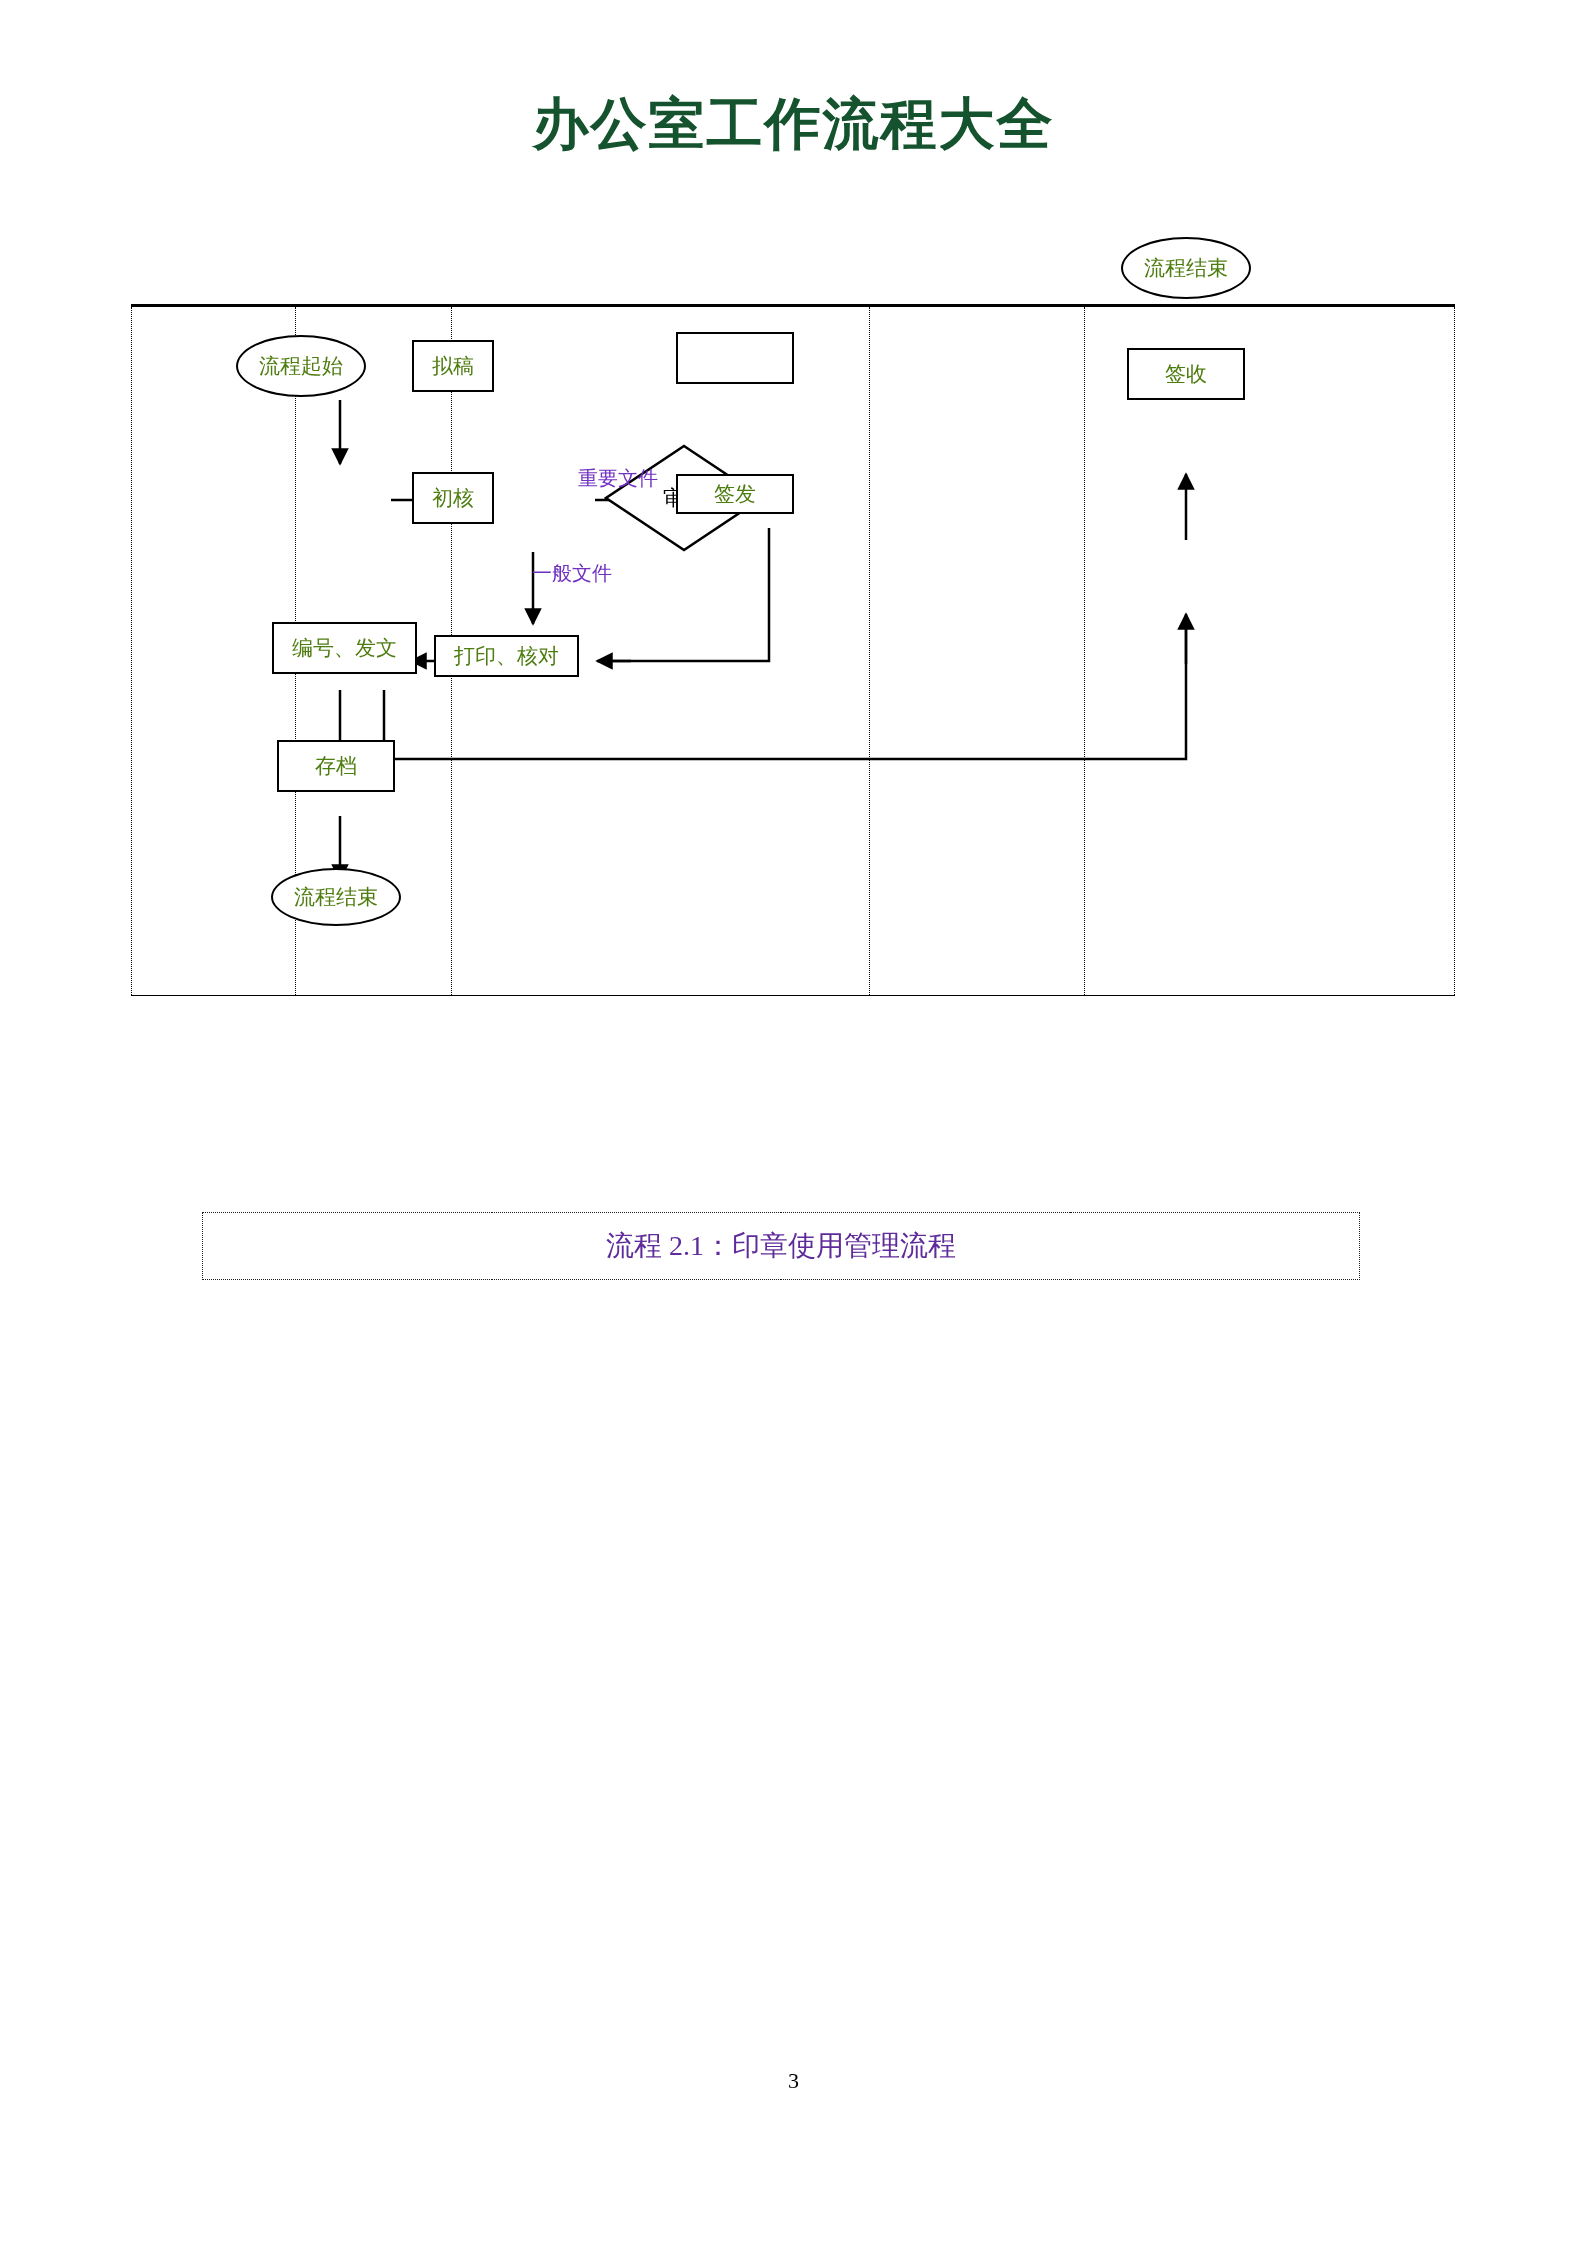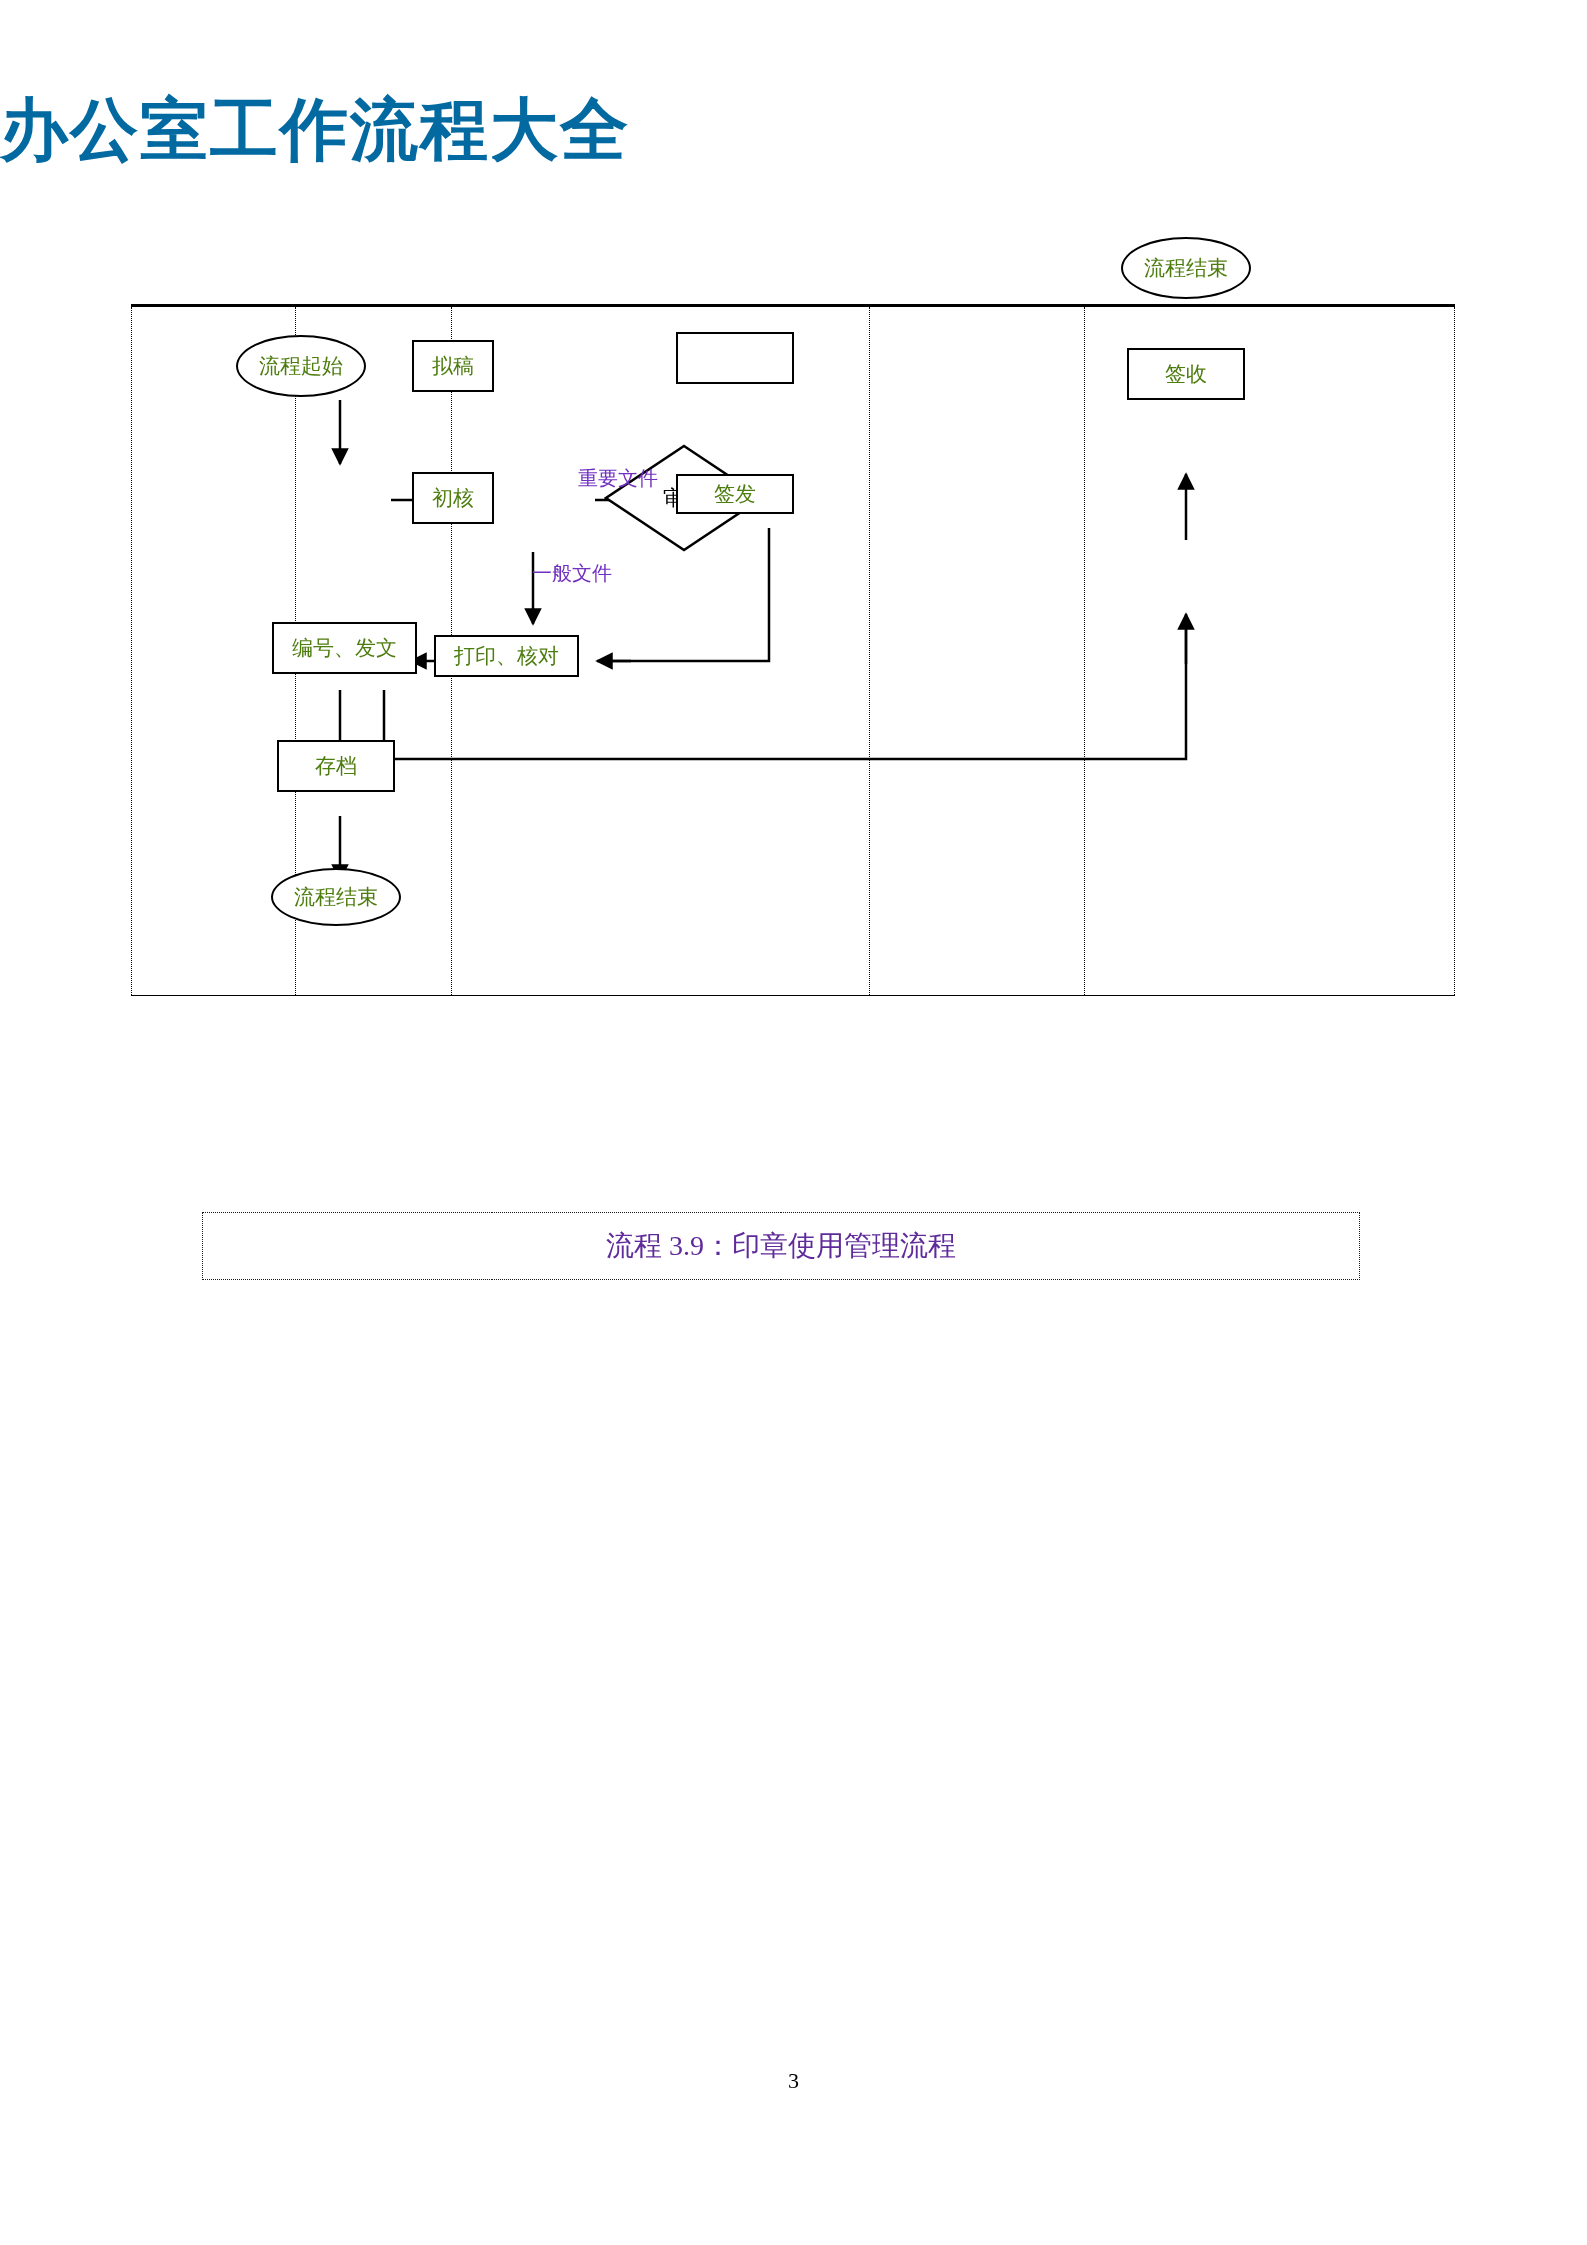--- a/index.html
+++ b/index.html
@@ -21,10 +21,11 @@
     left: 0;
     top: 96px;
     width: 1587px;
-    color: #0369a1;
+    text-align: center;
+    color: #14532d;
     font-family: "DejaVu Sans", "Liberation Sans", sans-serif;
     font-weight: bold;
-    font-size: 68px;
+    font-size: 56px;
     letter-spacing: 2px;
     line-height: 1.0;
     white-space: nowrap;

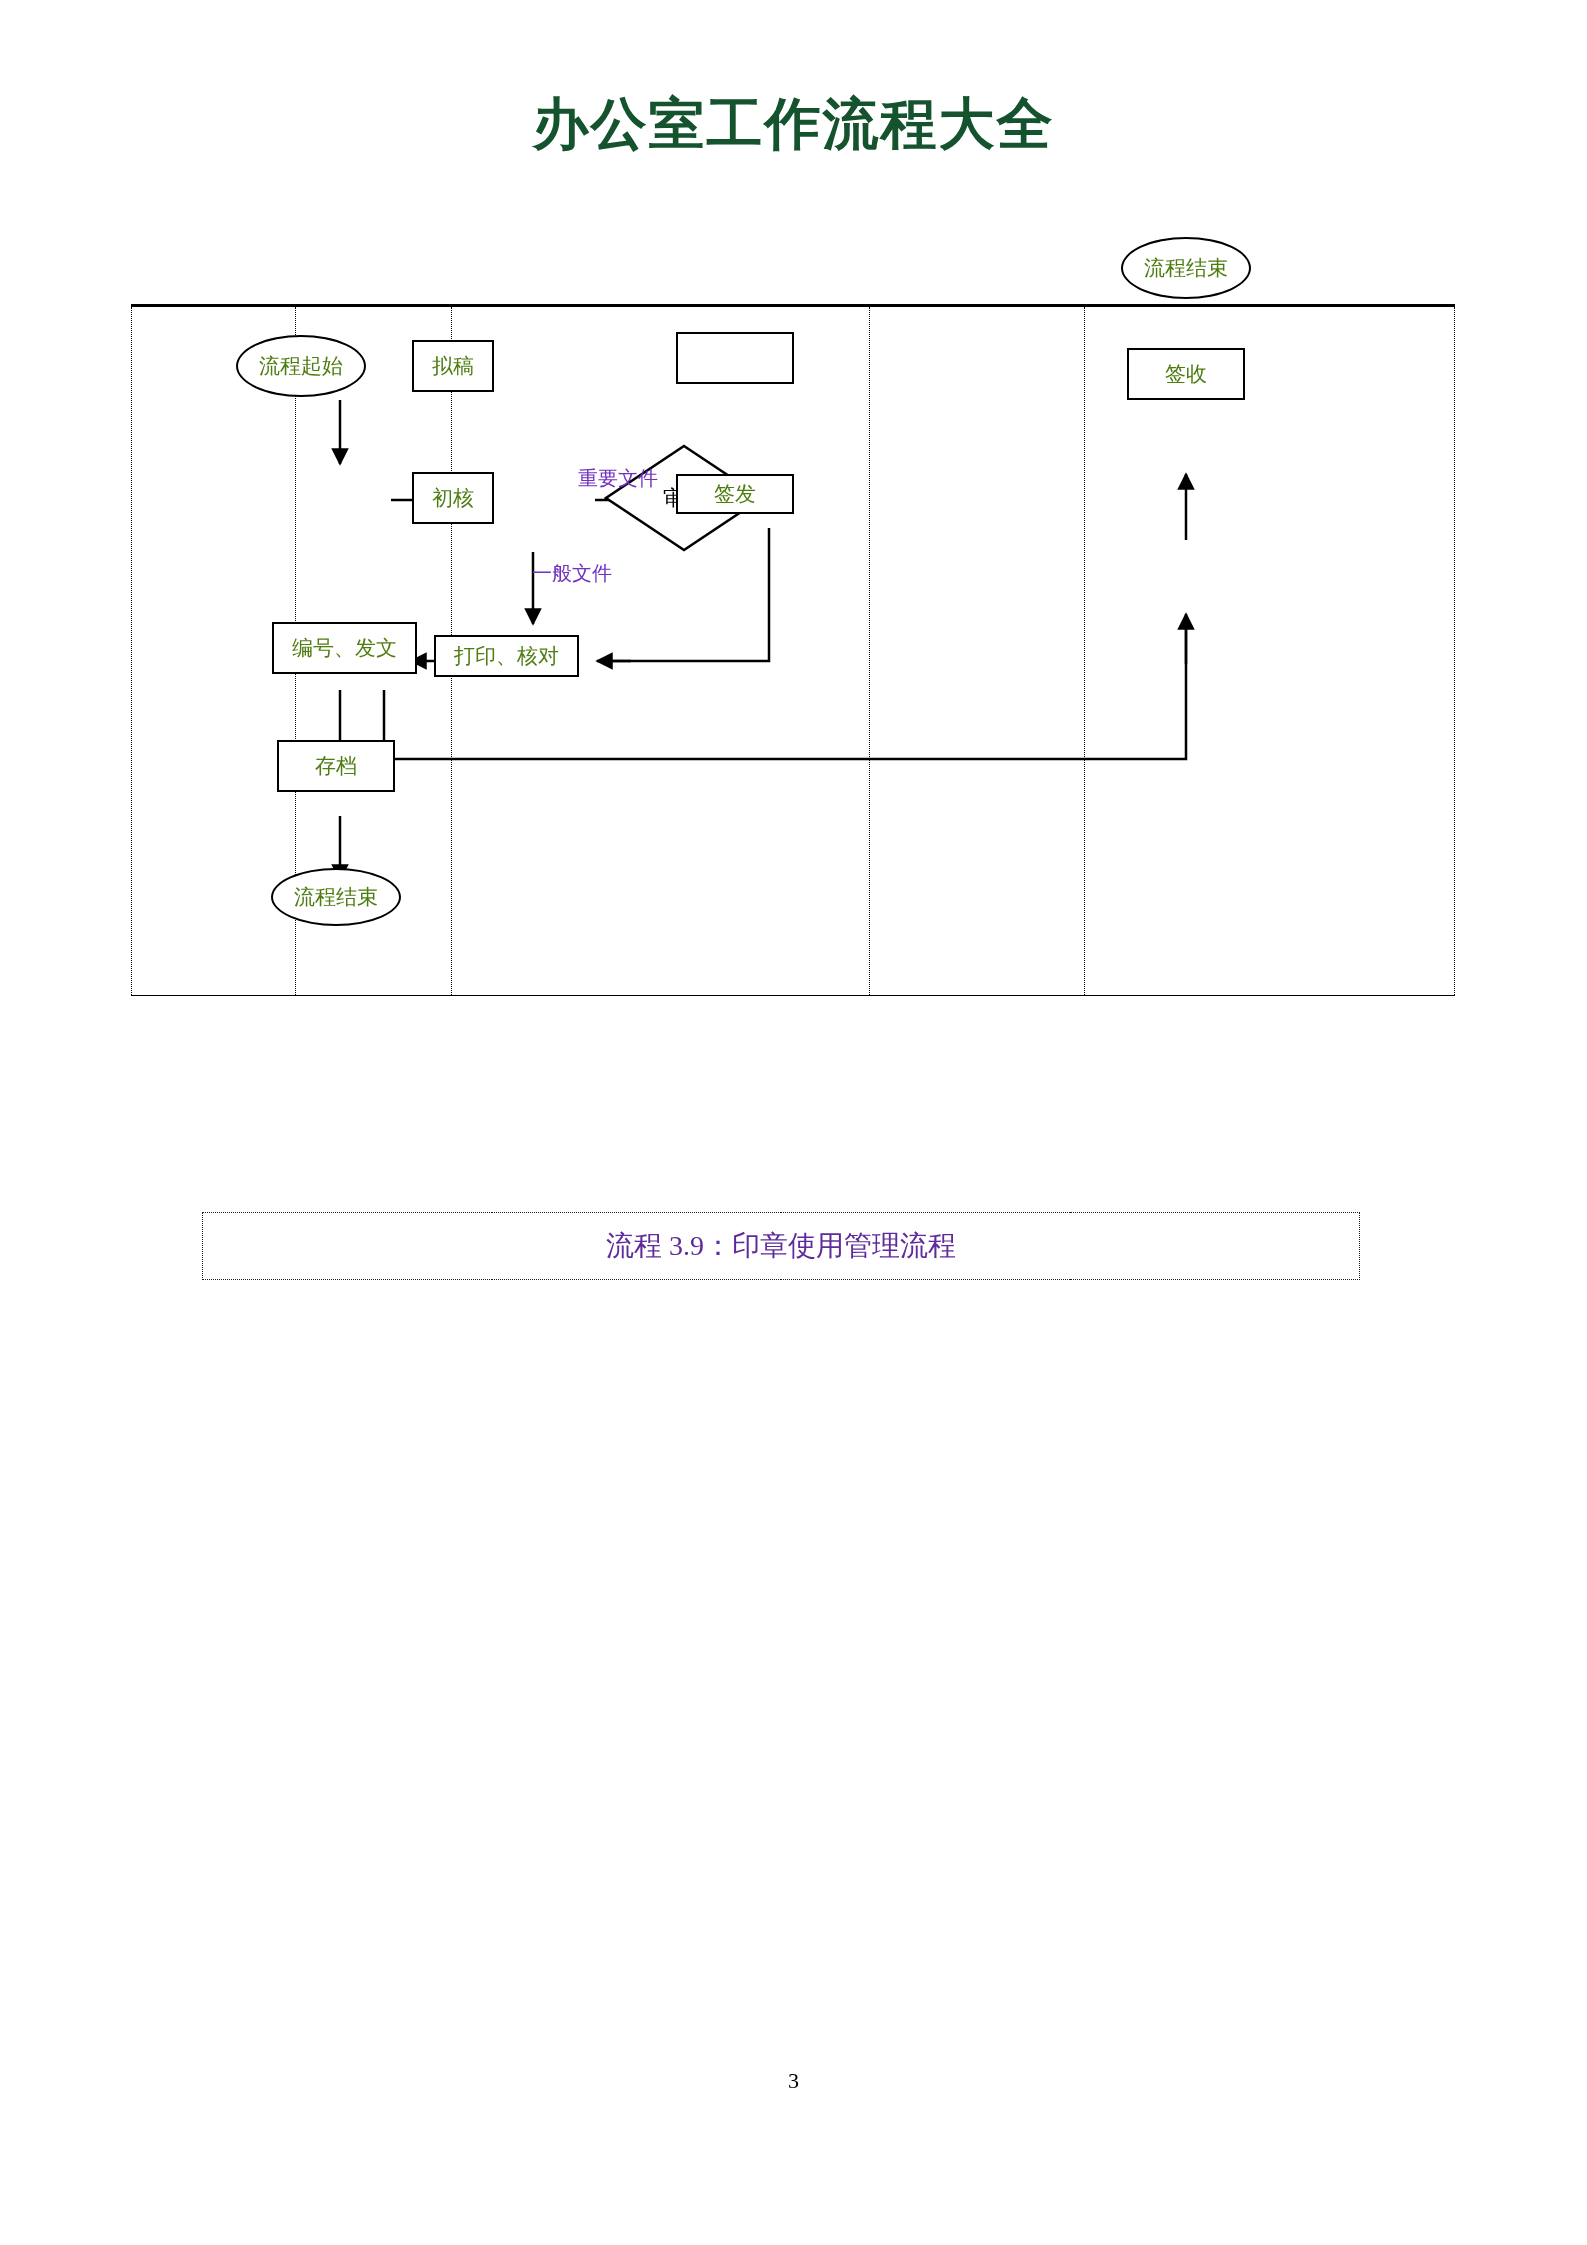--- a/index.html
+++ b/index.html
@@ -304,7 +304,7 @@
 <table id="process-table">
   <tbody>
     <tr>
-      <td class="tbl-title" colspan="4">流程 3.9：印章使用管理流程</td>
+      <td class="tbl-title" colspan="4">流程 2.1：印章使用管理流程</td>
     </tr>
   </tbody>
 </table>

